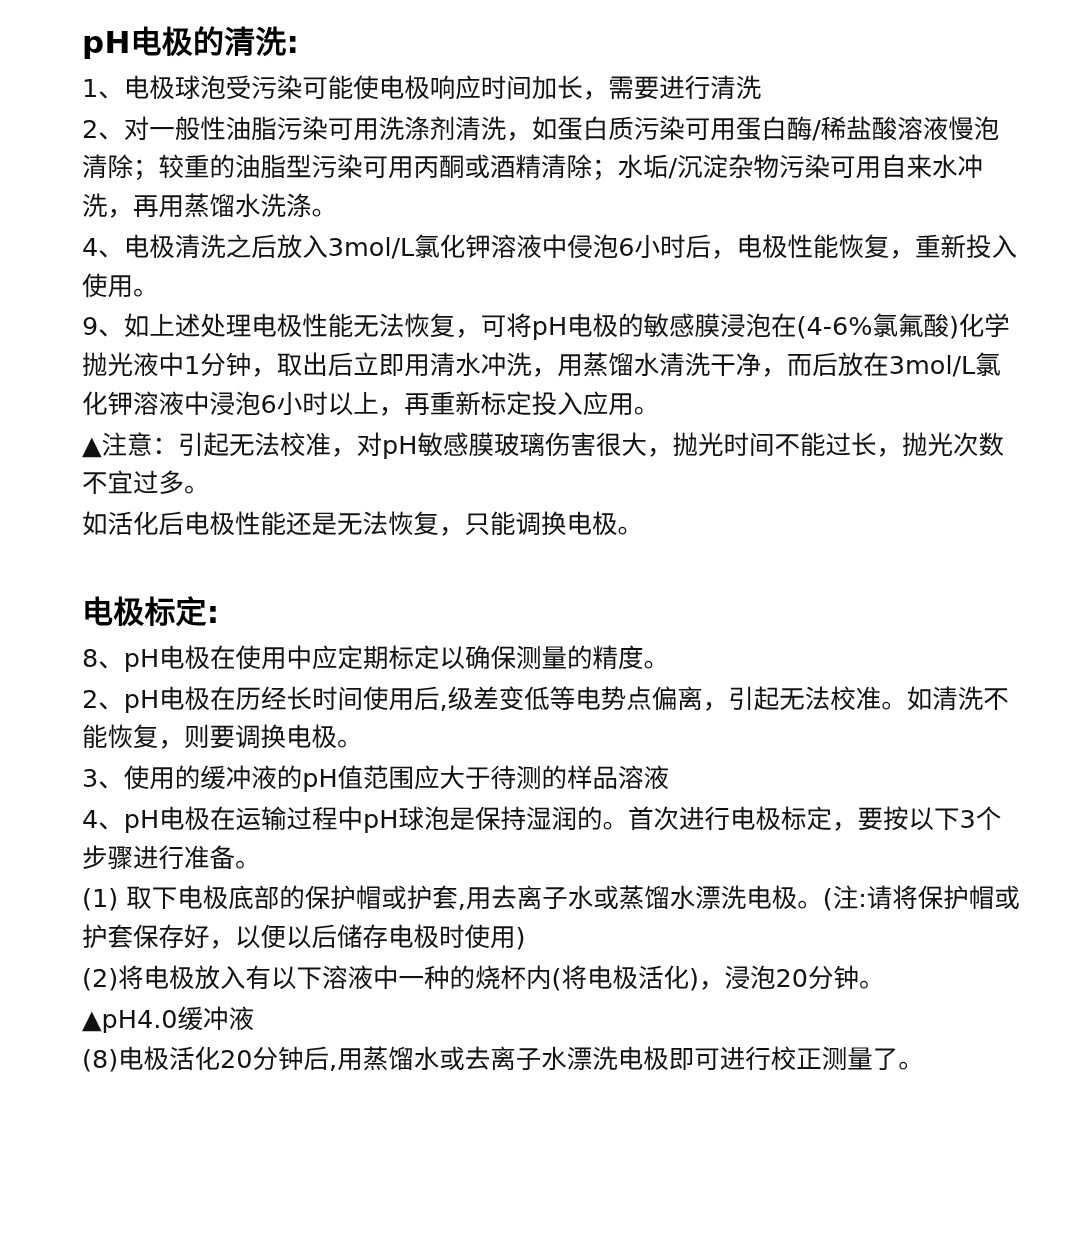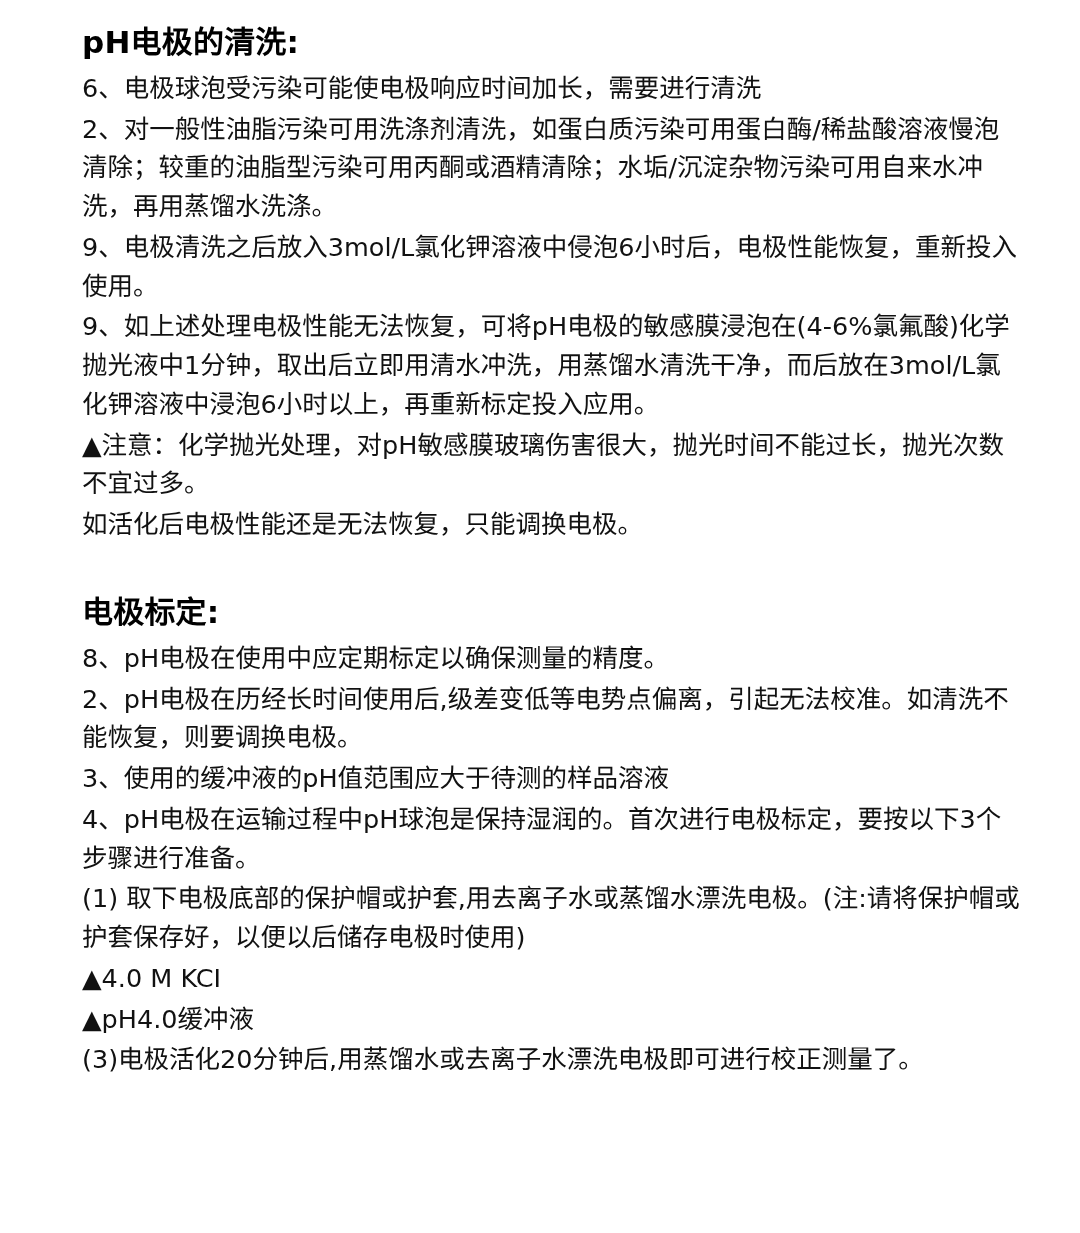--- a/index.html
+++ b/index.html
@@ -52,7 +52,7 @@
 
   <div class="section">
     <h1 class="section-title">pH电极的清洗:</h1>
-    <p class="para">6、电极球泡受污染可能使电极响应时间加长，需要进行清洗</p>
+    <p class="para">1、电极球泡受污染可能使电极响应时间加长，需要进行清洗</p>
     <p class="para">2、对一般性油脂污染可用洗涤剂清洗，如蛋白质污染可用蛋白酶/稀盐酸溶液慢泡清除；较重的油脂型污染可用丙酮或酒精清除；水垢/沉淀杂物污染可用自来水冲洗，再用蒸馏水洗涤。</p>
     <p class="para">9、电极清洗之后放入3mol/L氯化钾溶液中侵泡6小时后，电极性能恢复，重新投入使用。</p>
     <p class="para">9、如上述处理电极性能无法恢复，可将pH电极的敏感膜浸泡在(4-6%氯氟酸)化学抛光液中1分钟，取出后立即用清水冲洗，用蒸馏水清洗干净，而后放在3mol/L氯化钾溶液中浸泡6小时以上，再重新标定投入应用。</p>

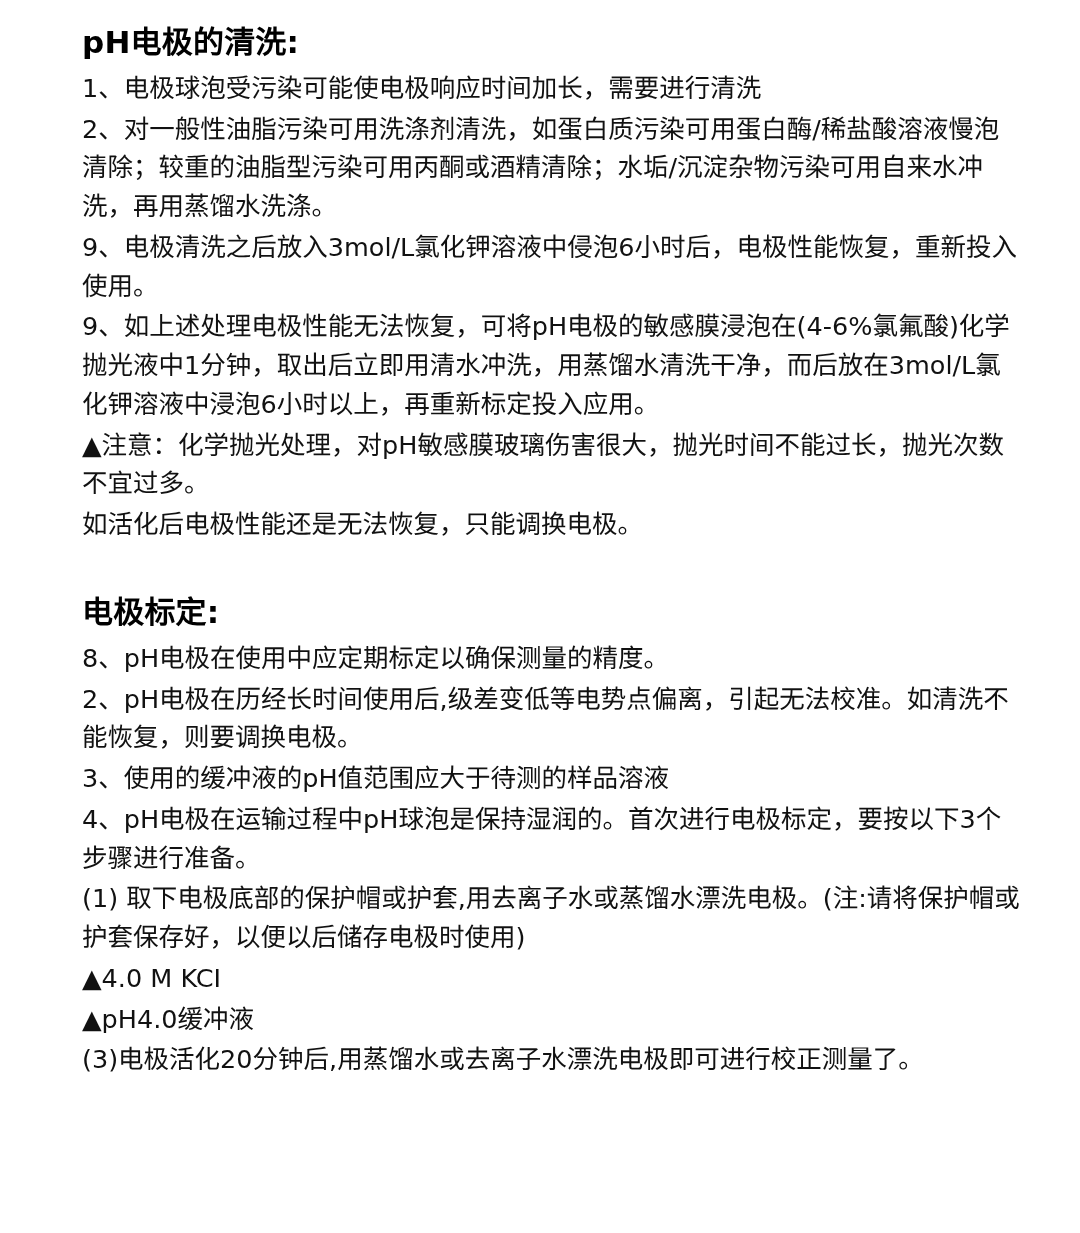--- a/index.html
+++ b/index.html
@@ -54,7 +54,7 @@
     <h1 class="section-title">pH电极的清洗:</h1>
     <p class="para">1、电极球泡受污染可能使电极响应时间加长，需要进行清洗</p>
     <p class="para">2、对一般性油脂污染可用洗涤剂清洗，如蛋白质污染可用蛋白酶/稀盐酸溶液慢泡清除；较重的油脂型污染可用丙酮或酒精清除；水垢/沉淀杂物污染可用自来水冲洗，再用蒸馏水洗涤。</p>
-    <p class="para">9、电极清洗之后放入3mol/L氯化钾溶液中侵泡6小时后，电极性能恢复，重新投入使用。</p>
+    <p class="para">4、电极清洗之后放入3mol/L氯化钾溶液中侵泡6小时后，电极性能恢复，重新投入使用。</p>
     <p class="para">9、如上述处理电极性能无法恢复，可将pH电极的敏感膜浸泡在(4-6%氯氟酸)化学抛光液中1分钟，取出后立即用清水冲洗，用蒸馏水清洗干净，而后放在3mol/L氯化钾溶液中浸泡6小时以上，再重新标定投入应用。</p>
     <p class="para">▲注意：化学抛光处理，对pH敏感膜玻璃伤害很大，抛光时间不能过长，抛光次数不宜过多。</p>
     <p class="para">如活化后电极性能还是无法恢复，只能调换电极。</p>

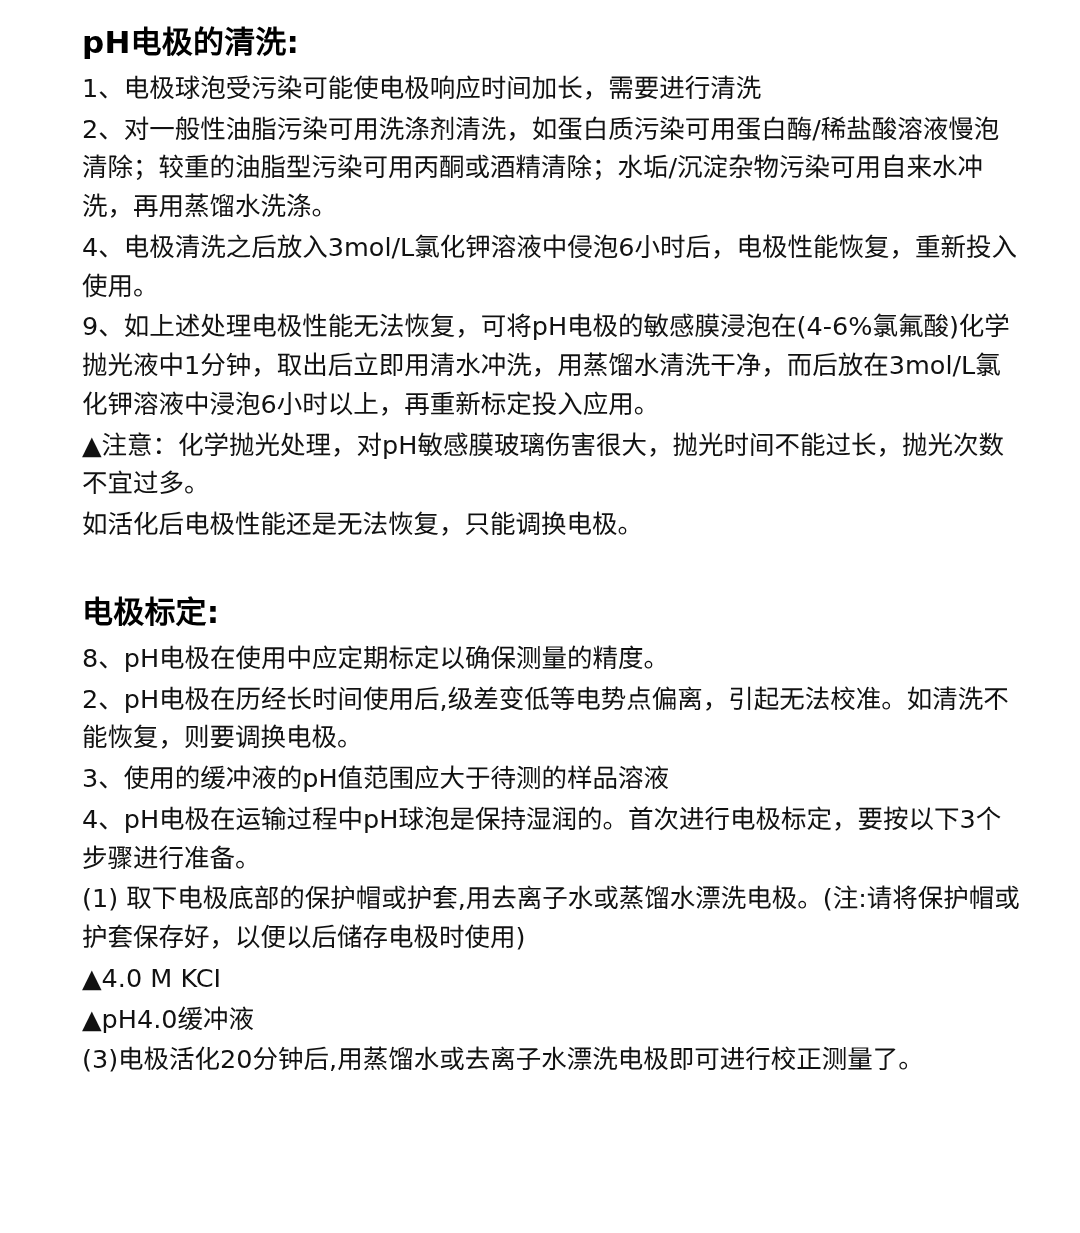--- a/index.html
+++ b/index.html
@@ -56,7 +56,7 @@
     <p class="para">2、对一般性油脂污染可用洗涤剂清洗，如蛋白质污染可用蛋白酶/稀盐酸溶液慢泡清除；较重的油脂型污染可用丙酮或酒精清除；水垢/沉淀杂物污染可用自来水冲洗，再用蒸馏水洗涤。</p>
     <p class="para">4、电极清洗之后放入3mol/L氯化钾溶液中侵泡6小时后，电极性能恢复，重新投入使用。</p>
     <p class="para">9、如上述处理电极性能无法恢复，可将pH电极的敏感膜浸泡在(4-6%氯氟酸)化学抛光液中1分钟，取出后立即用清水冲洗，用蒸馏水清洗干净，而后放在3mol/L氯化钾溶液中浸泡6小时以上，再重新标定投入应用。</p>
-    <p class="para">▲注意：化学抛光处理，对pH敏感膜玻璃伤害很大，抛光时间不能过长，抛光次数不宜过多。</p>
+    <p class="para">▲注意：引起无法校准，对pH敏感膜玻璃伤害很大，抛光时间不能过长，抛光次数不宜过多。</p>
     <p class="para">如活化后电极性能还是无法恢复，只能调换电极。</p>
   </div>
 

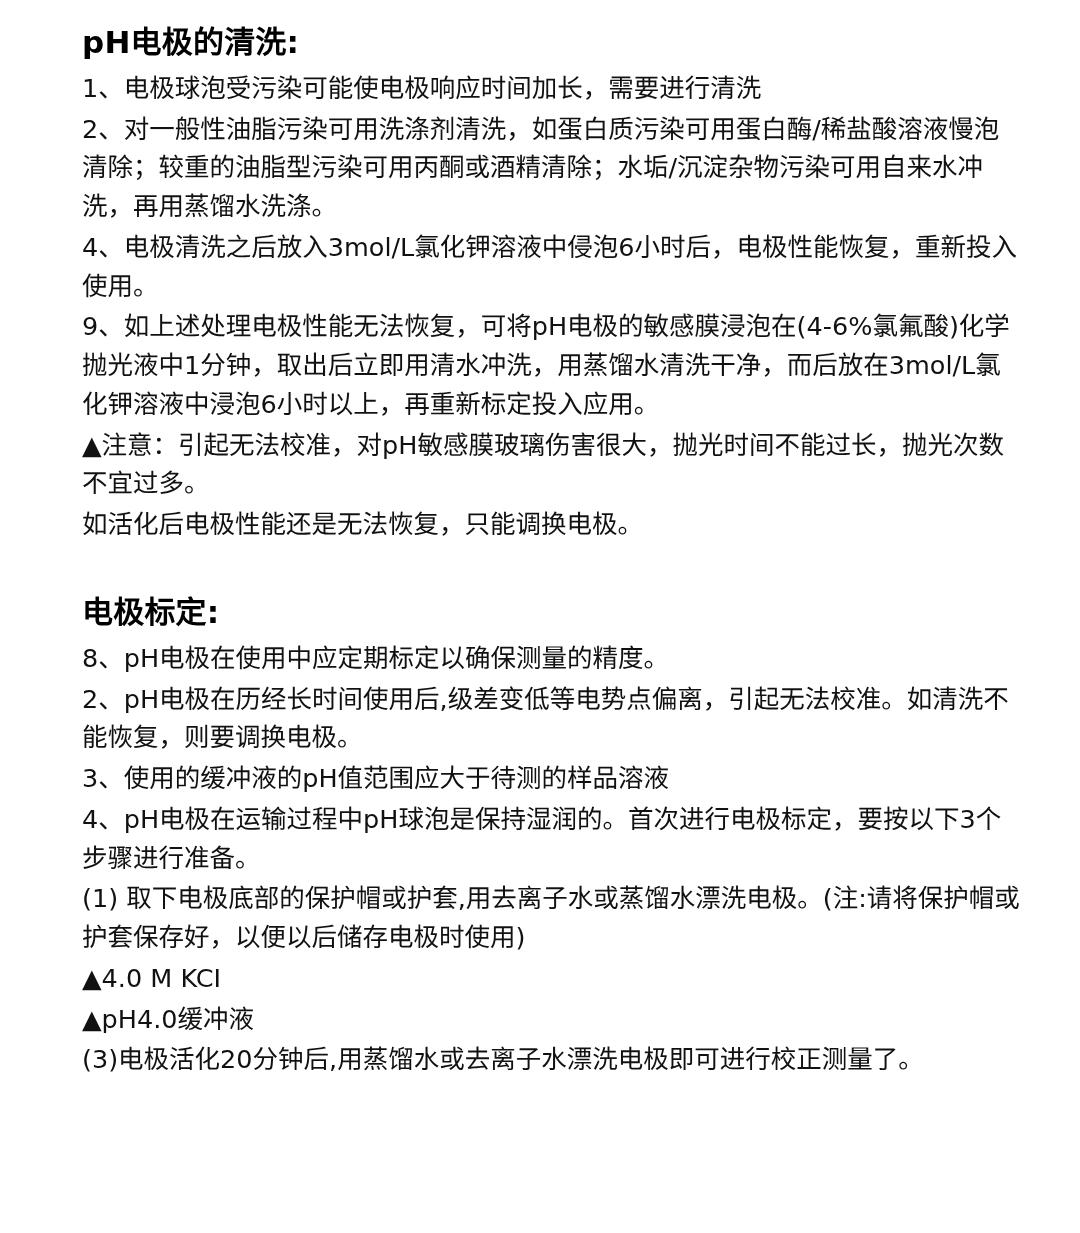--- a/index.html
+++ b/index.html
@@ -69,6 +69,7 @@
     <p class="para">3、使用的缓冲液的pH值范围应大于待测的样品溶液</p>
     <p class="para">4、pH电极在运输过程中pH球泡是保持湿润的。首次进行电极标定，要按以下3个步骤进行准备。</p>
     <p class="para">(1) 取下电极底部的保护帽或护套,用去离子水或蒸馏水漂洗电极。(注:请将保护帽或护套保存好，以便以后储存电极时使用)</p>
+    <p class="para">(2)将电极放入有以下溶液中一种的烧杯内(将电极活化)，浸泡20分钟。</p>
     <p class="para">▲4.0 M KCI</p>
     <p class="para">▲pH4.0缓冲液</p>
     <p class="para">(3)电极活化20分钟后,用蒸馏水或去离子水漂洗电极即可进行校正测量了。</p>

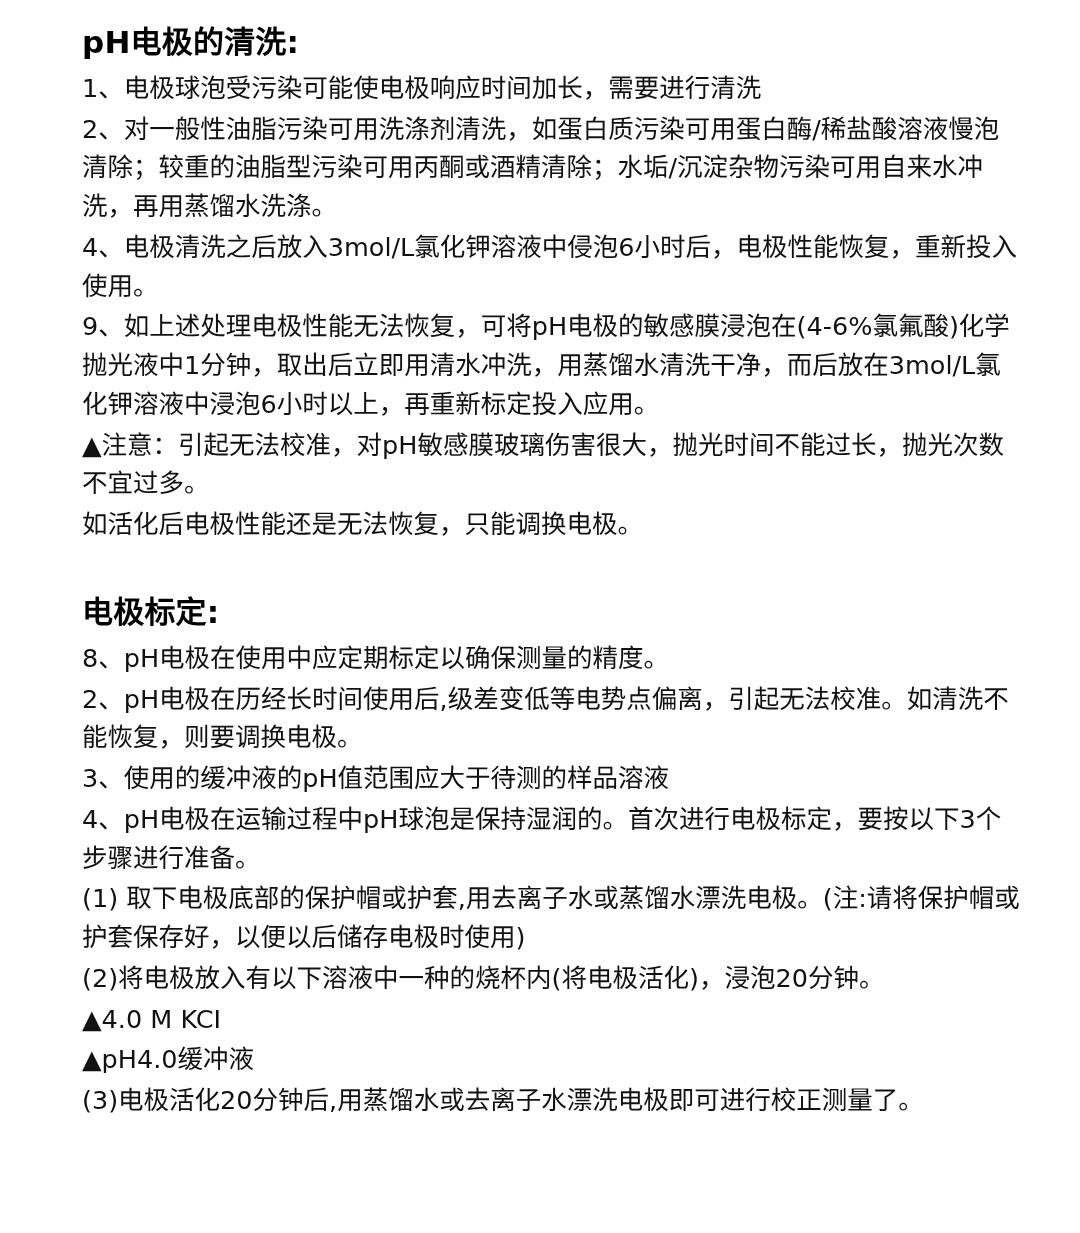--- a/index.html
+++ b/index.html
@@ -70,7 +70,6 @@
     <p class="para">4、pH电极在运输过程中pH球泡是保持湿润的。首次进行电极标定，要按以下3个步骤进行准备。</p>
     <p class="para">(1) 取下电极底部的保护帽或护套,用去离子水或蒸馏水漂洗电极。(注:请将保护帽或护套保存好，以便以后储存电极时使用)</p>
     <p class="para">(2)将电极放入有以下溶液中一种的烧杯内(将电极活化)，浸泡20分钟。</p>
-    <p class="para">▲4.0 M KCI</p>
     <p class="para">▲pH4.0缓冲液</p>
     <p class="para">(3)电极活化20分钟后,用蒸馏水或去离子水漂洗电极即可进行校正测量了。</p>
   </div>

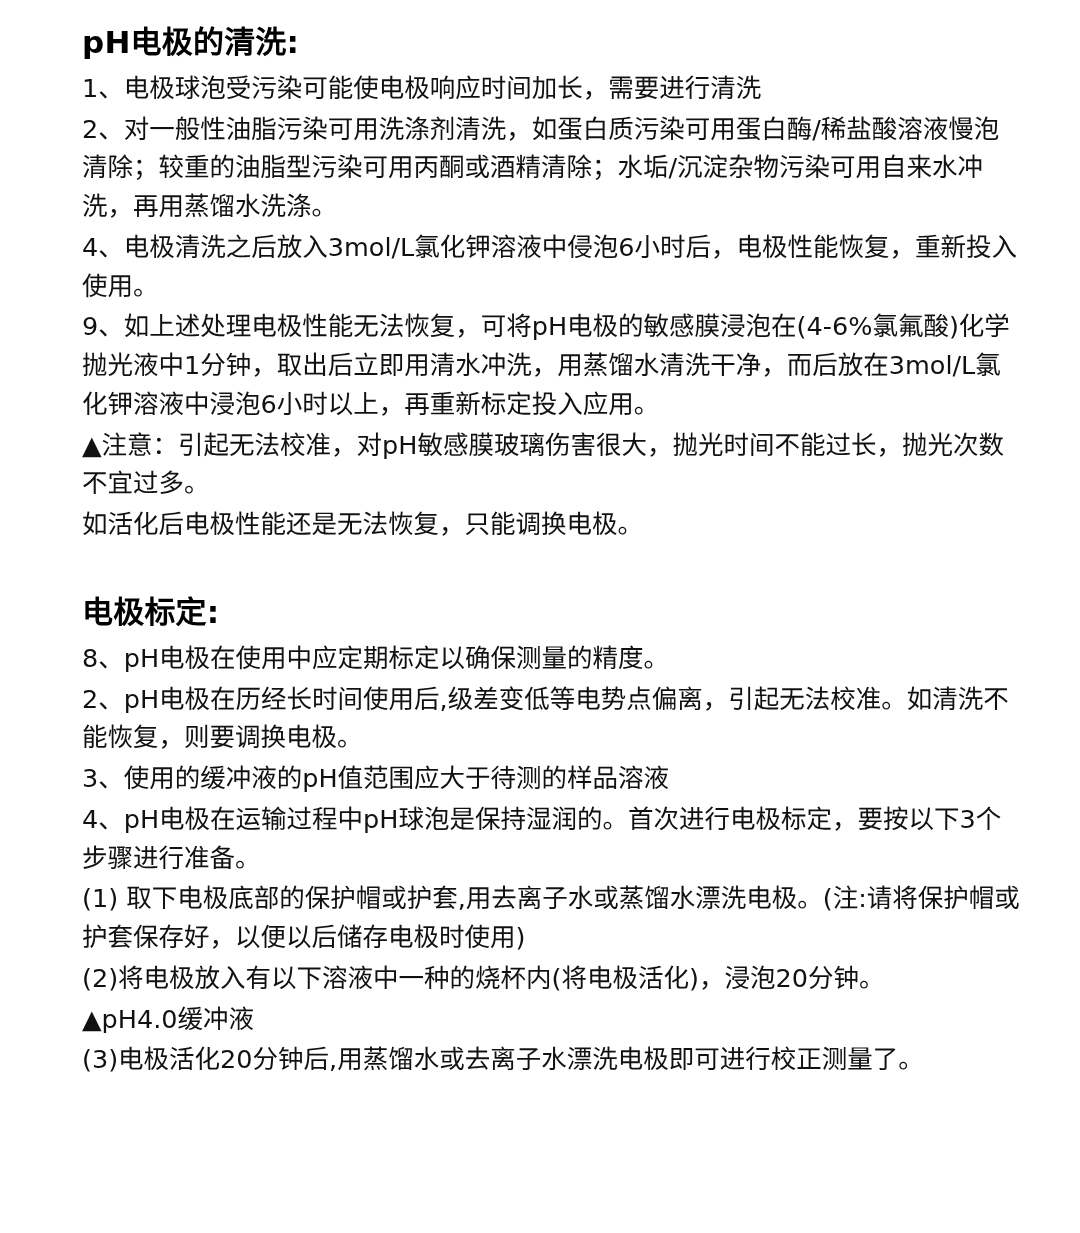--- a/index.html
+++ b/index.html
@@ -71,7 +71,7 @@
     <p class="para">(1) 取下电极底部的保护帽或护套,用去离子水或蒸馏水漂洗电极。(注:请将保护帽或护套保存好，以便以后储存电极时使用)</p>
     <p class="para">(2)将电极放入有以下溶液中一种的烧杯内(将电极活化)，浸泡20分钟。</p>
     <p class="para">▲pH4.0缓冲液</p>
-    <p class="para">(3)电极活化20分钟后,用蒸馏水或去离子水漂洗电极即可进行校正测量了。</p>
+    <p class="para">(8)电极活化20分钟后,用蒸馏水或去离子水漂洗电极即可进行校正测量了。</p>
   </div>
 
 </div>

